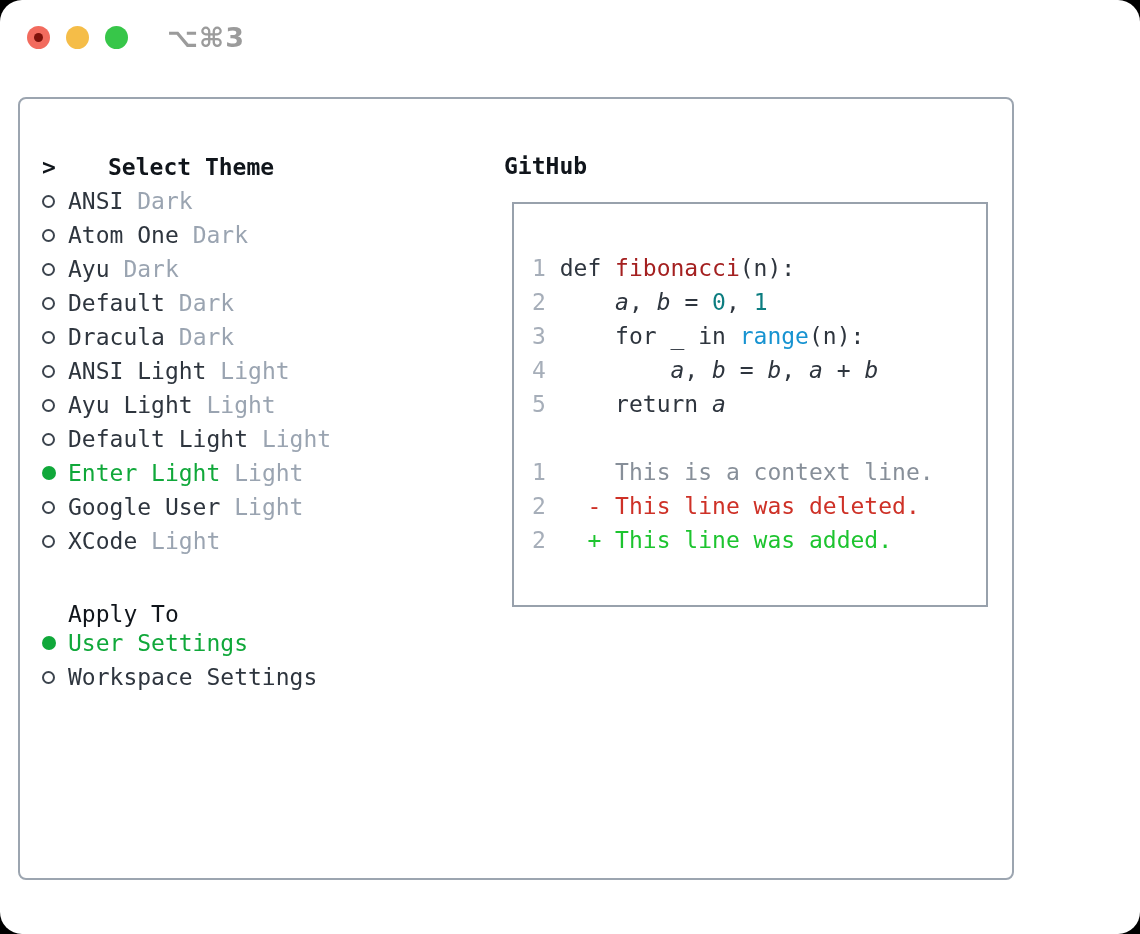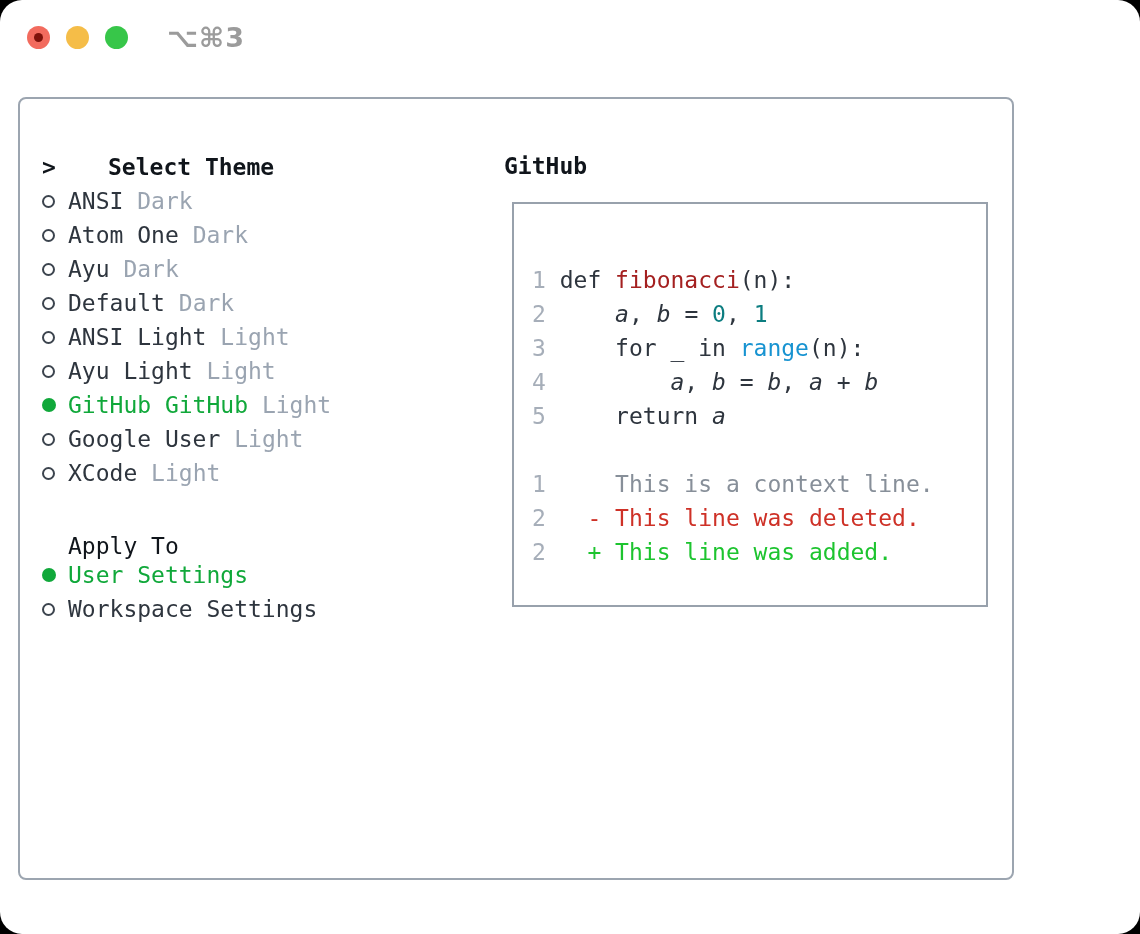--- a/index.html
+++ b/index.html
@@ -84,7 +84,7 @@
     border:2px solid var(--box-border);background:#fff;
   }
   .code-block{
-    position:absolute;left:18px;top:59px;
+    position:absolute;left:18px;top:47px;
     font-size:23px;line-height:34px;white-space:pre;
   }
   .code-line{height:34px;}

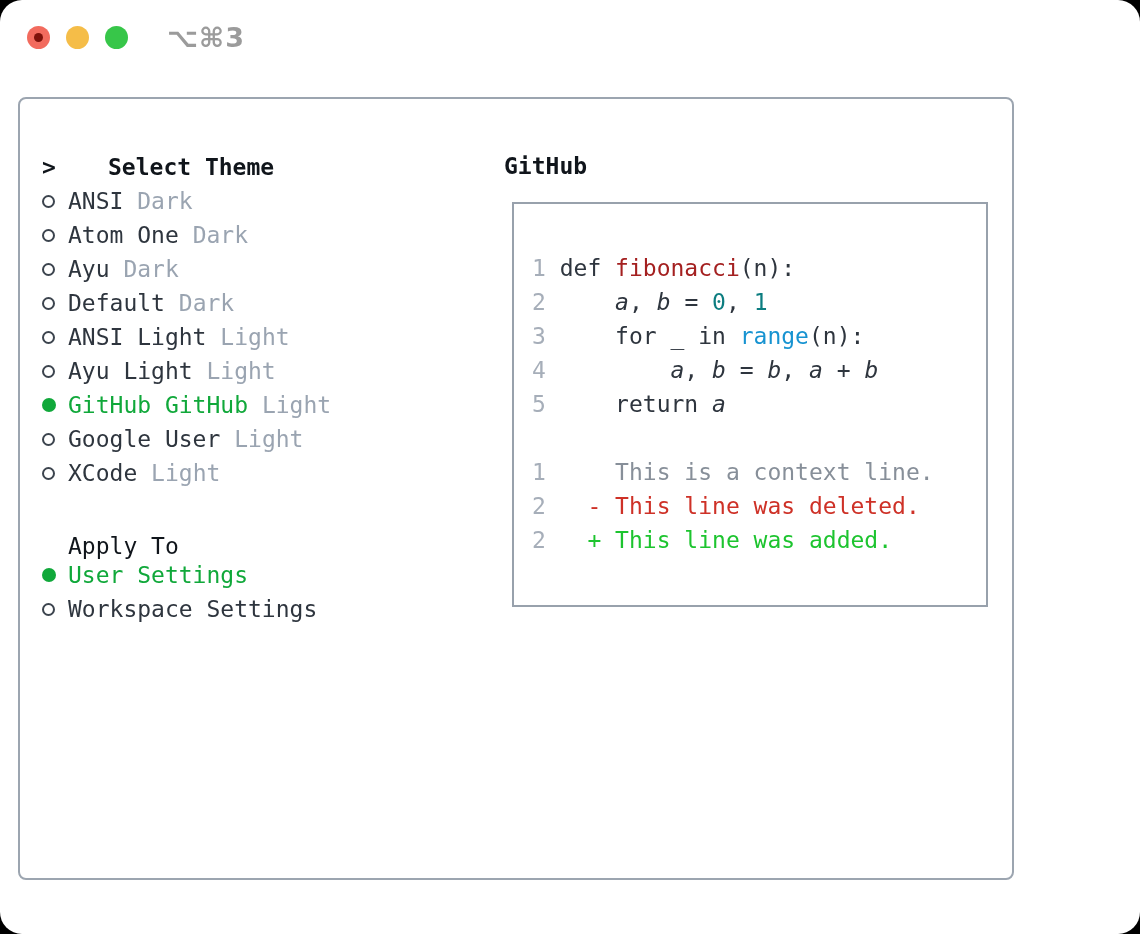--- a/index.html
+++ b/index.html
@@ -151,6 +151,12 @@
             <span class="marker">
               <span class="radio"></span>
             </span>
+            <span class="label"><span class="t-name">Dracula</span> <span class="t-tag">Dark</span></span>
+          </div>
+          <div class="row theme-row">
+            <span class="marker">
+              <span class="radio"></span>
+            </span>
             <span class="label"><span class="t-name">ANSI Light</span> <span class="t-tag">Light</span></span>
           </div>
           <div class="row theme-row">

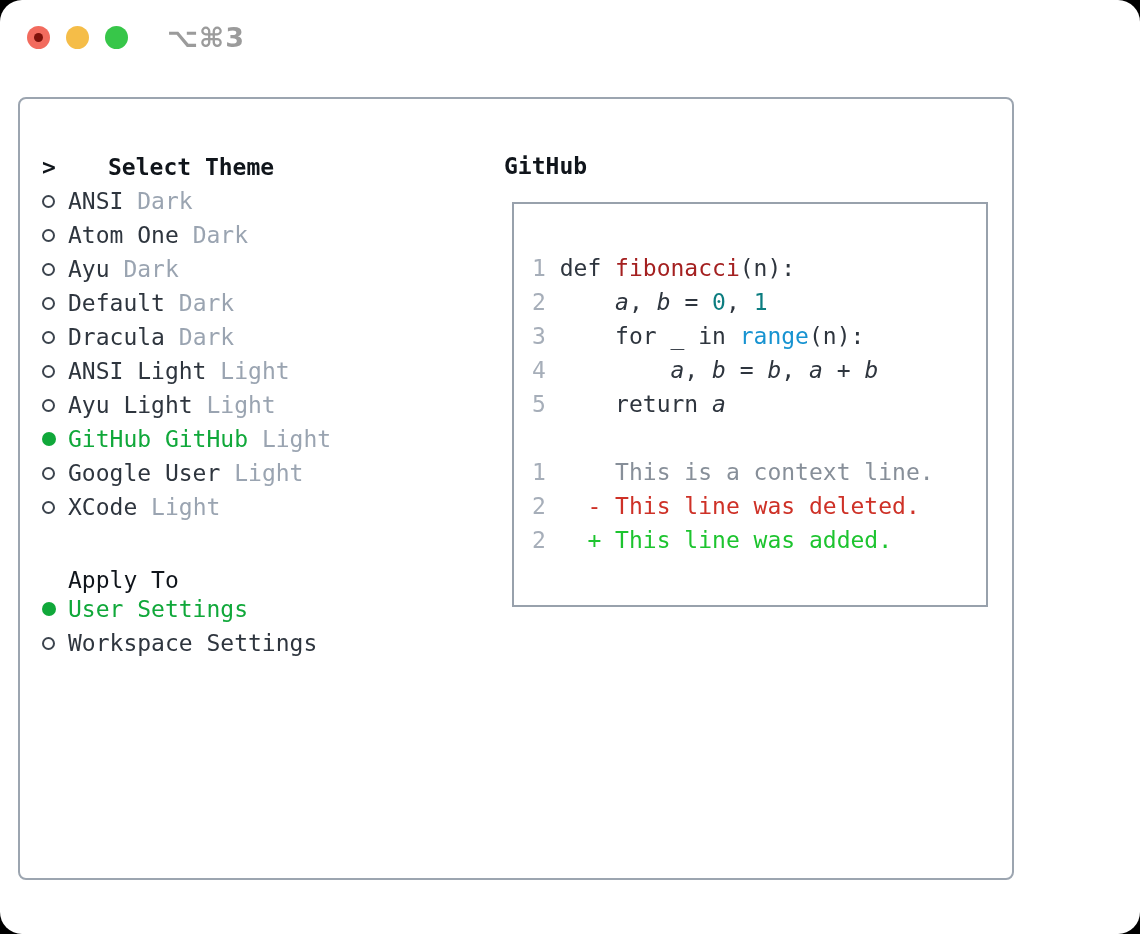--- a/index.html
+++ b/index.html
@@ -165,6 +165,12 @@
             </span>
             <span class="label"><span class="t-name">Ayu Light</span> <span class="t-tag">Light</span></span>
           </div>
+          <div class="row theme-row">
+            <span class="marker">
+              <span class="radio"></span>
+            </span>
+            <span class="label"><span class="t-name">Default Light</span> <span class="t-tag">Light</span></span>
+          </div>
           <div class="row theme-row selected">
             <span class="marker">
               <span class="radio on"></span>

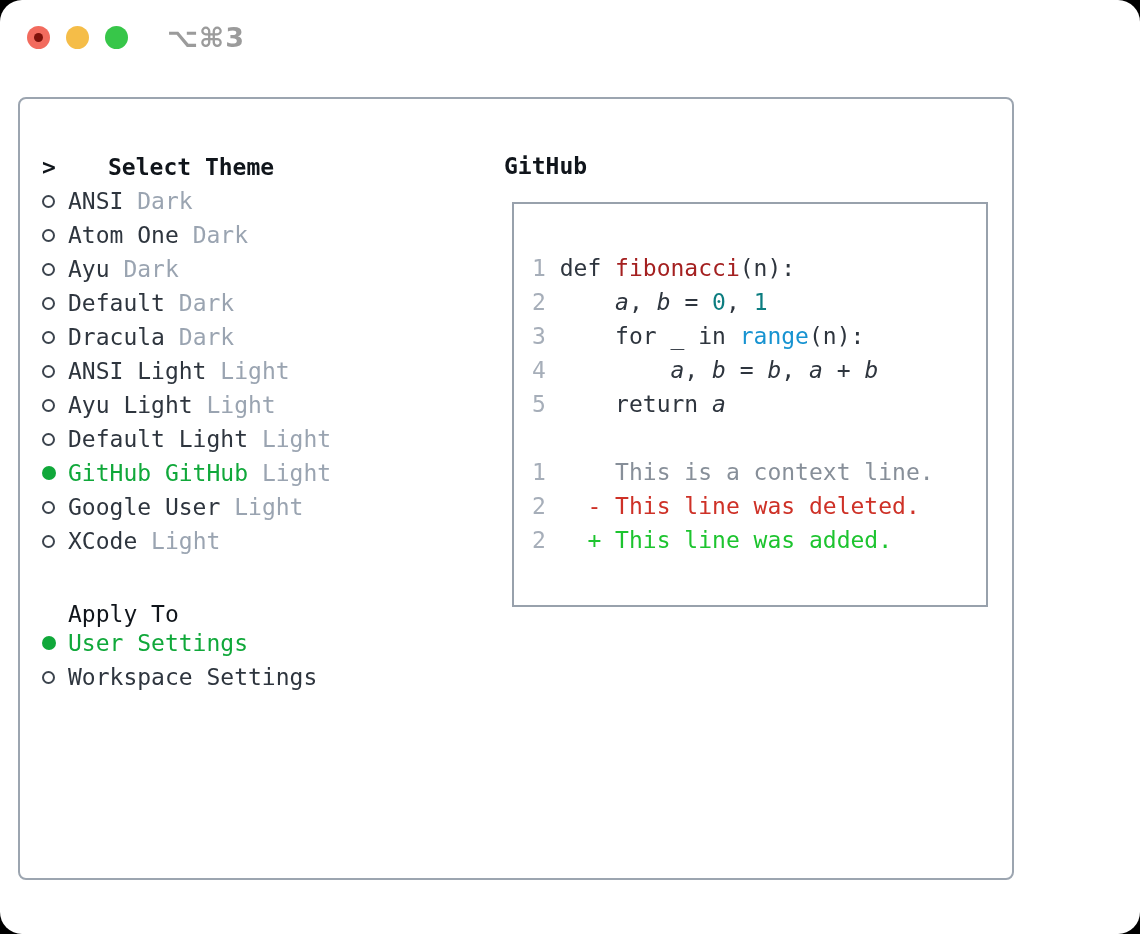--- a/index.html
+++ b/index.html
@@ -175,7 +175,7 @@
             <span class="marker">
               <span class="radio on"></span>
             </span>
-            <span class="label"><span class="t-name">GitHub GitHub</span> <span class="t-tag">Light</span></span>
+            <span class="label"><span class="t-name">Enter Light</span> <span class="t-tag">Light</span></span>
           </div>
           <div class="row theme-row">
             <span class="marker">

